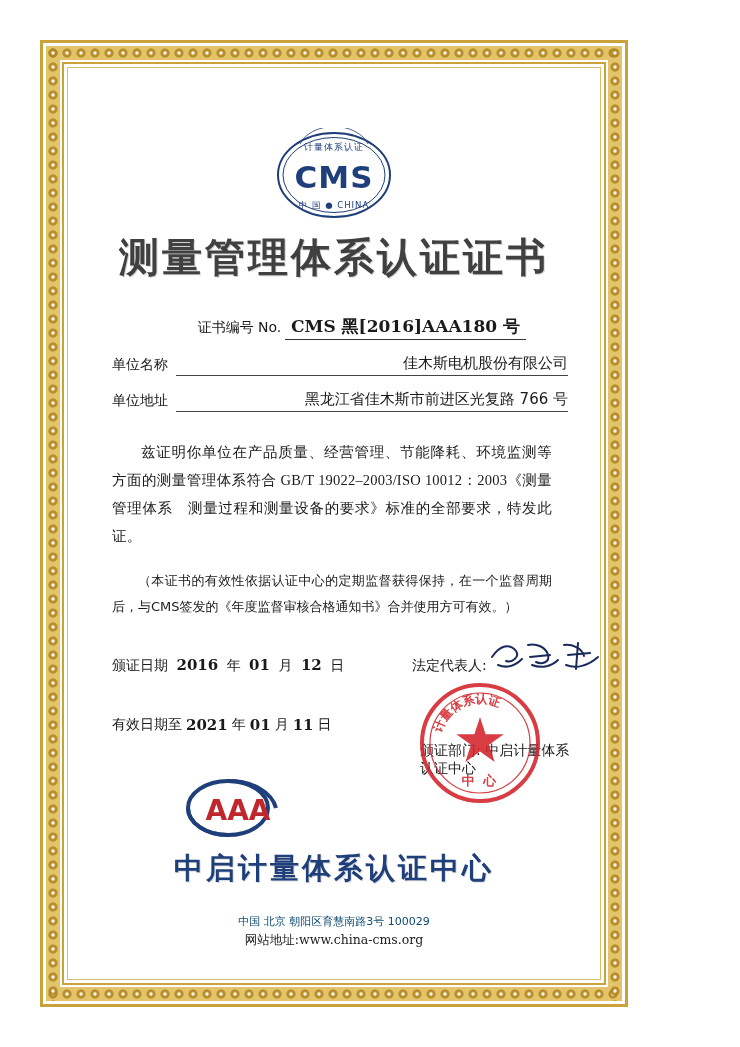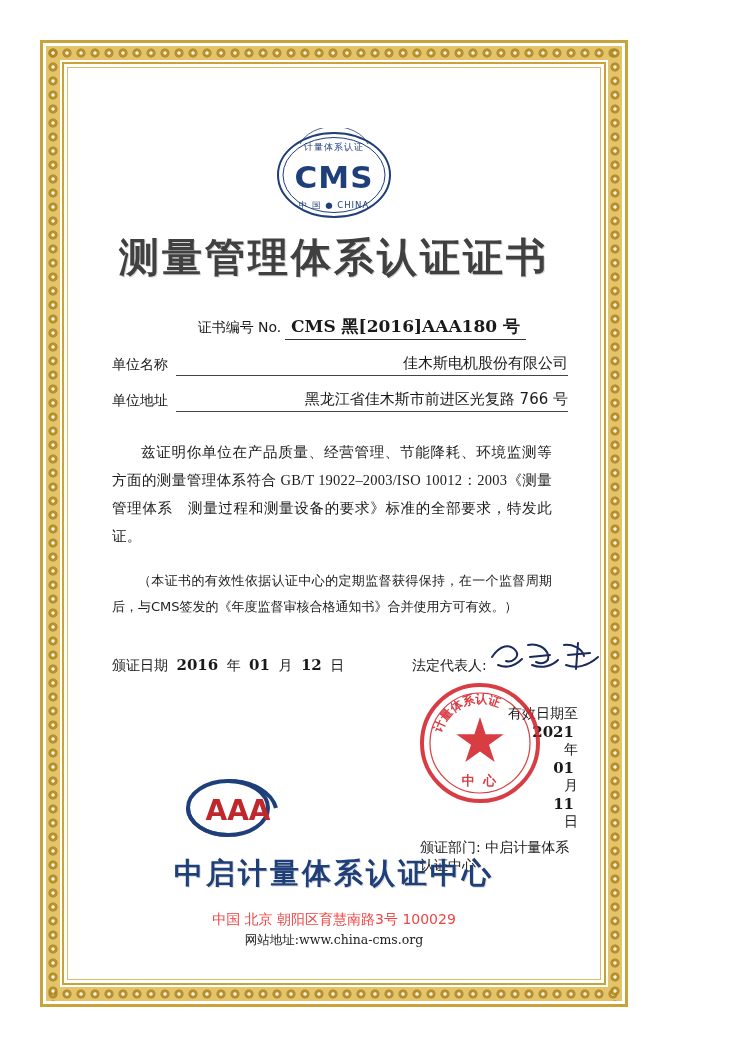--- a/index.html
+++ b/index.html
@@ -232,9 +232,8 @@
   .expire-row {
     display: flex;
     align-items: flex-end;
-    margin-top: 30px;
+    margin-top: 41px;
     padding-left: 22px;
-    flex-direction: column;
   }
 
   .issuer-row {

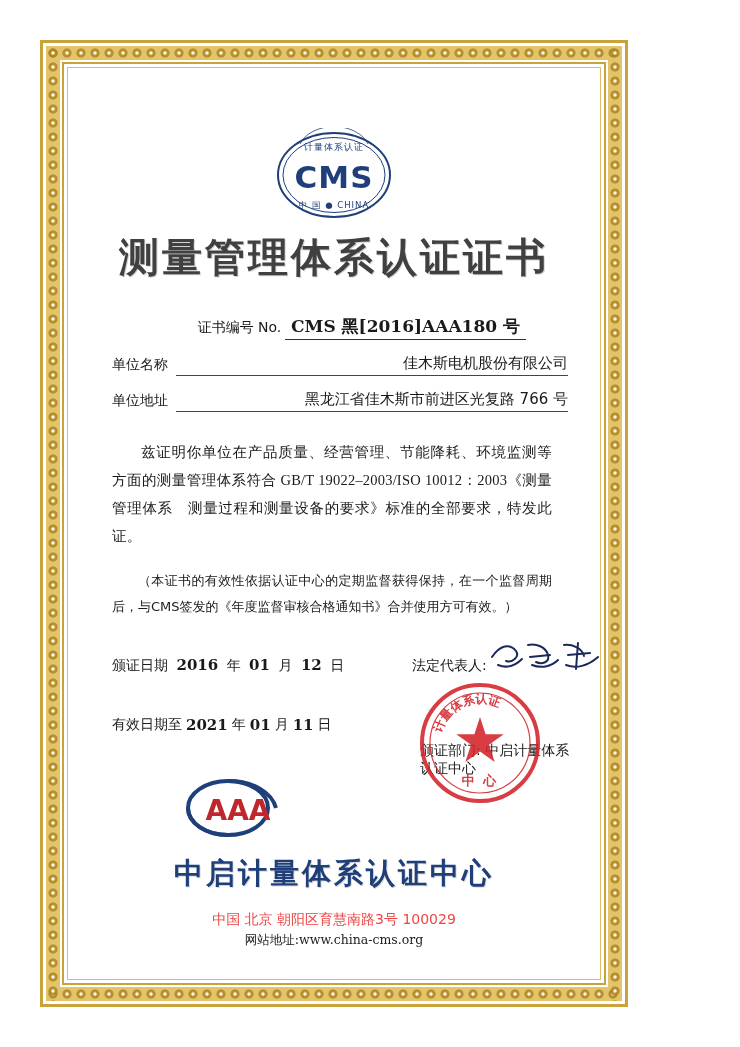--- a/index.html
+++ b/index.html
@@ -276,10 +276,10 @@
     text-shadow: 1px 1px 0 rgba(0,0,0,0.15);
   }
   .footer-addr {
-    margin-top: 17px;
-    font-family: "DejaVu Sans", "Liberation Sans", sans-serif;
-    font-size: 14px;
-    color: #ef4444;
+    margin-top: 25px;
+    font-family: "DejaVu Sans", "Liberation Sans", sans-serif;
+    font-size: 11px;
+    color: #0c4a6e;
   }
   .footer-web {
     margin-top: 3px;

